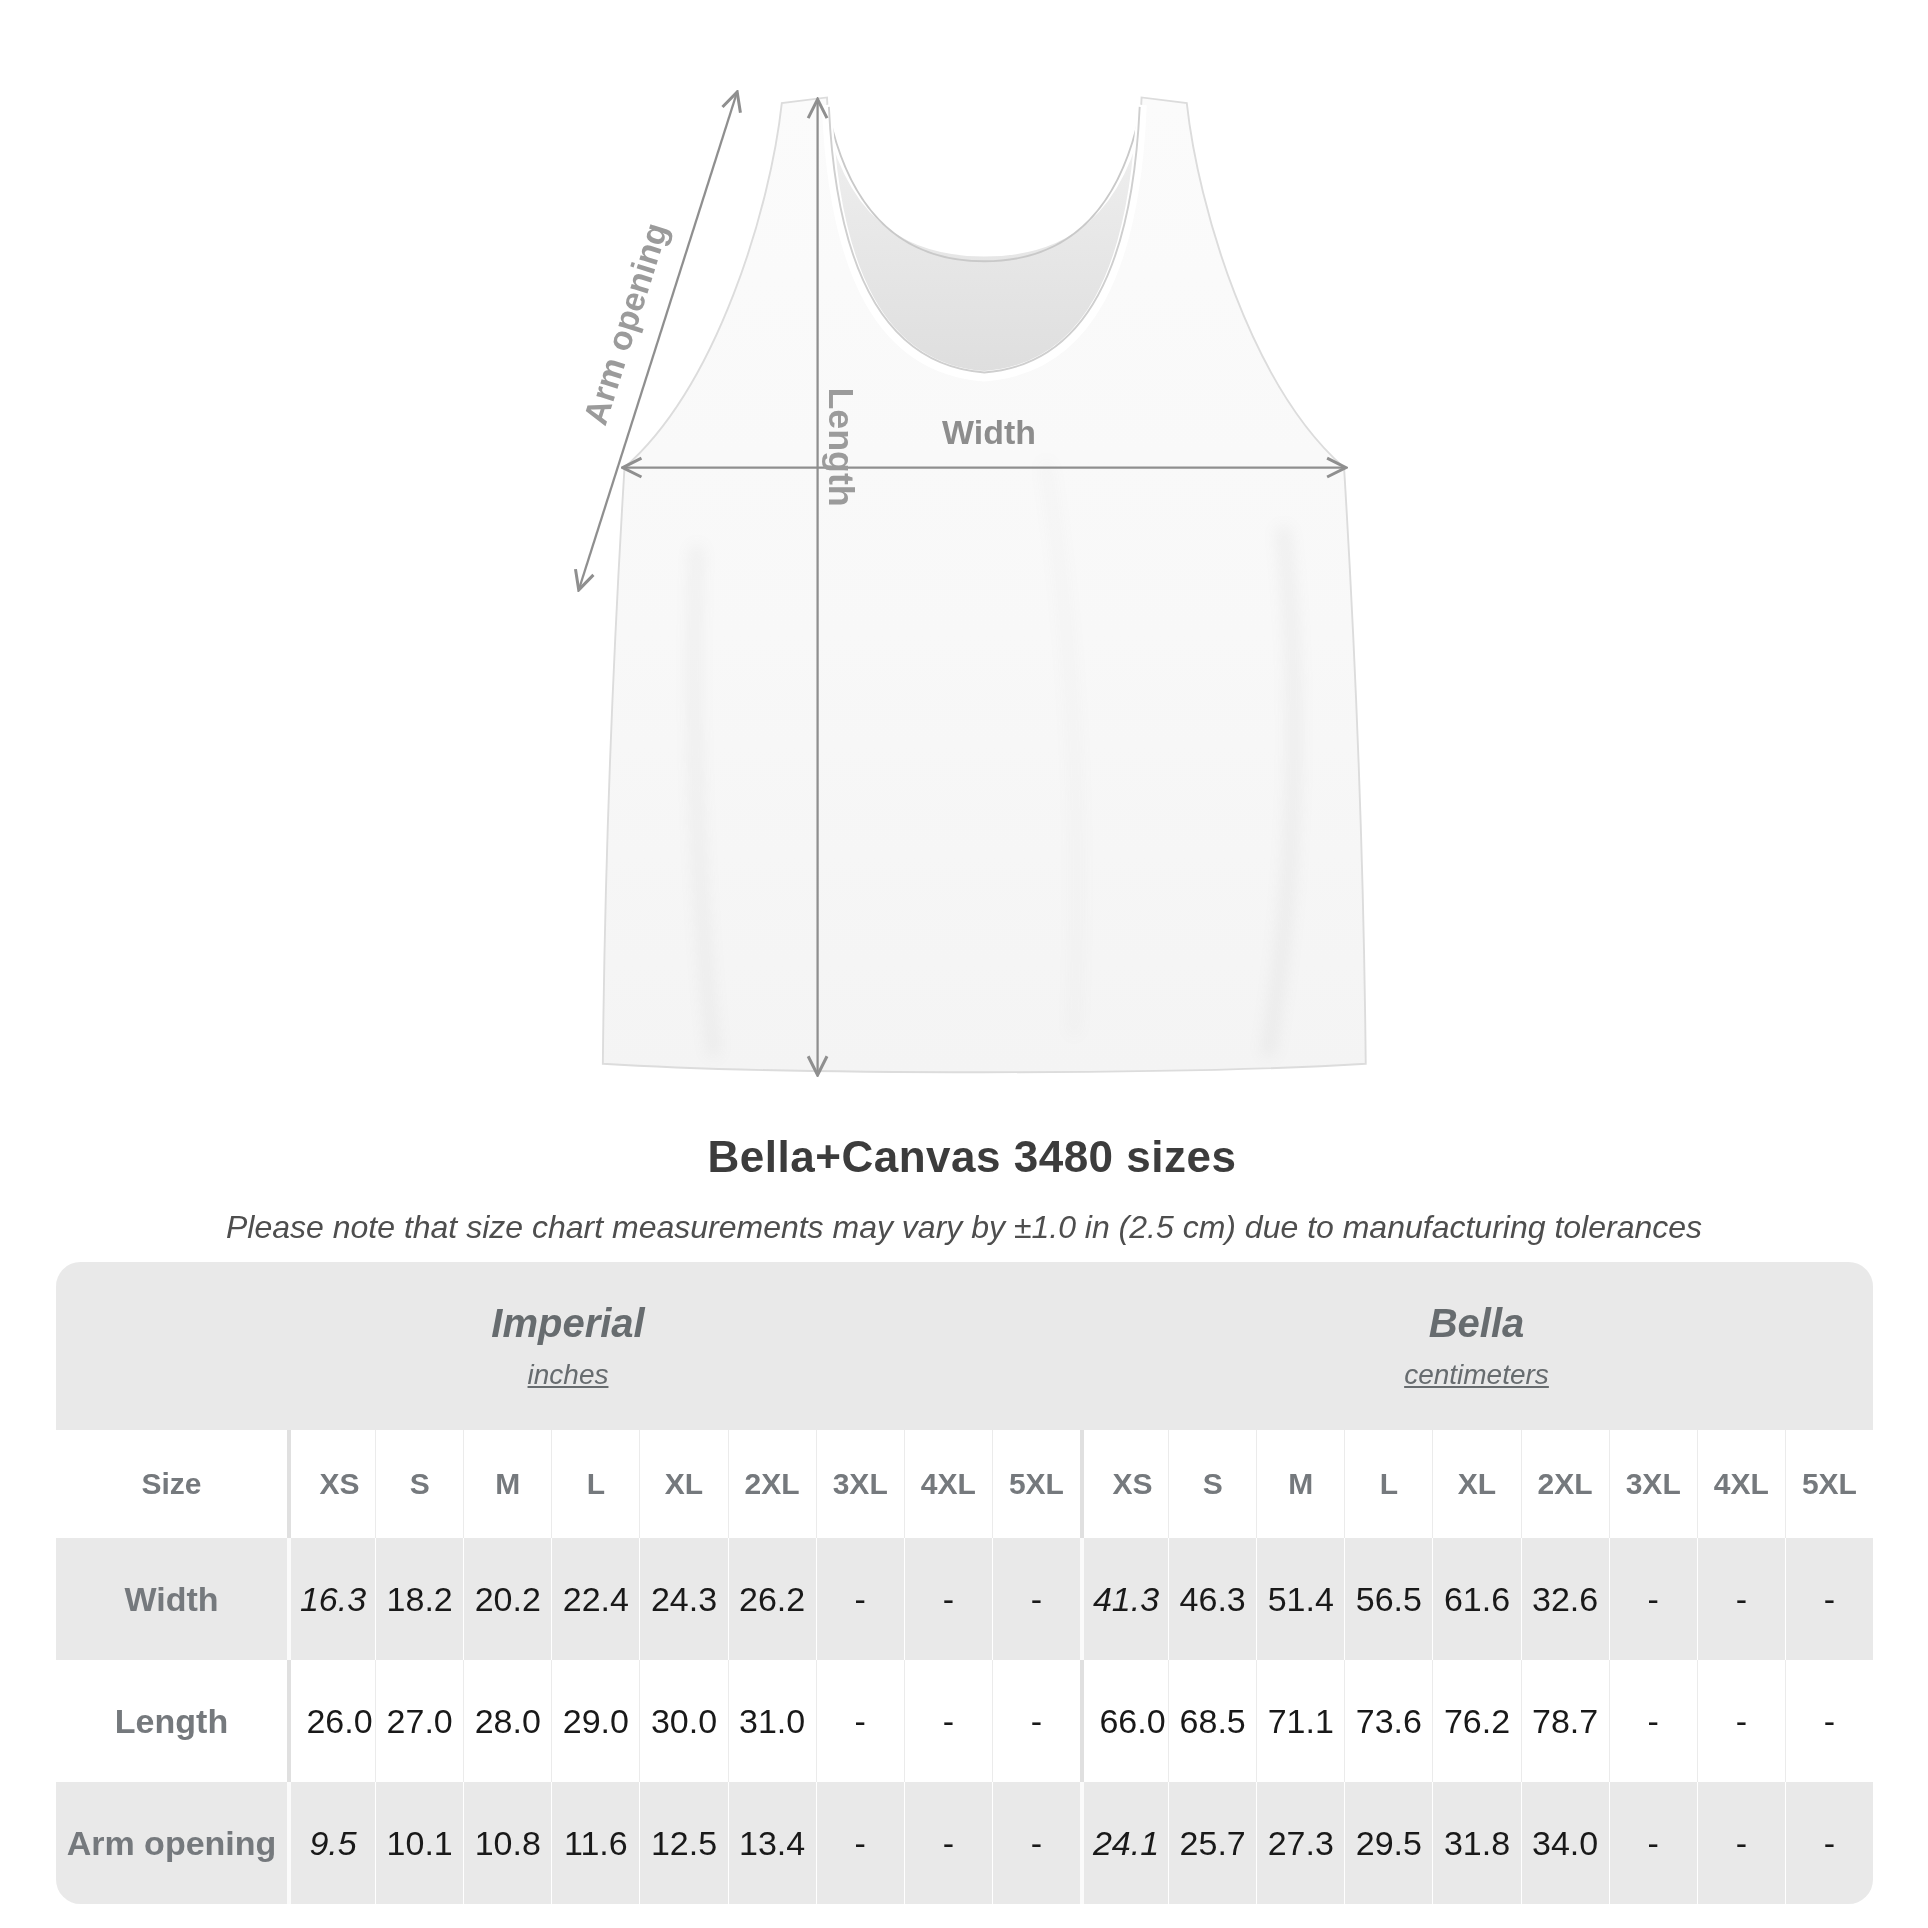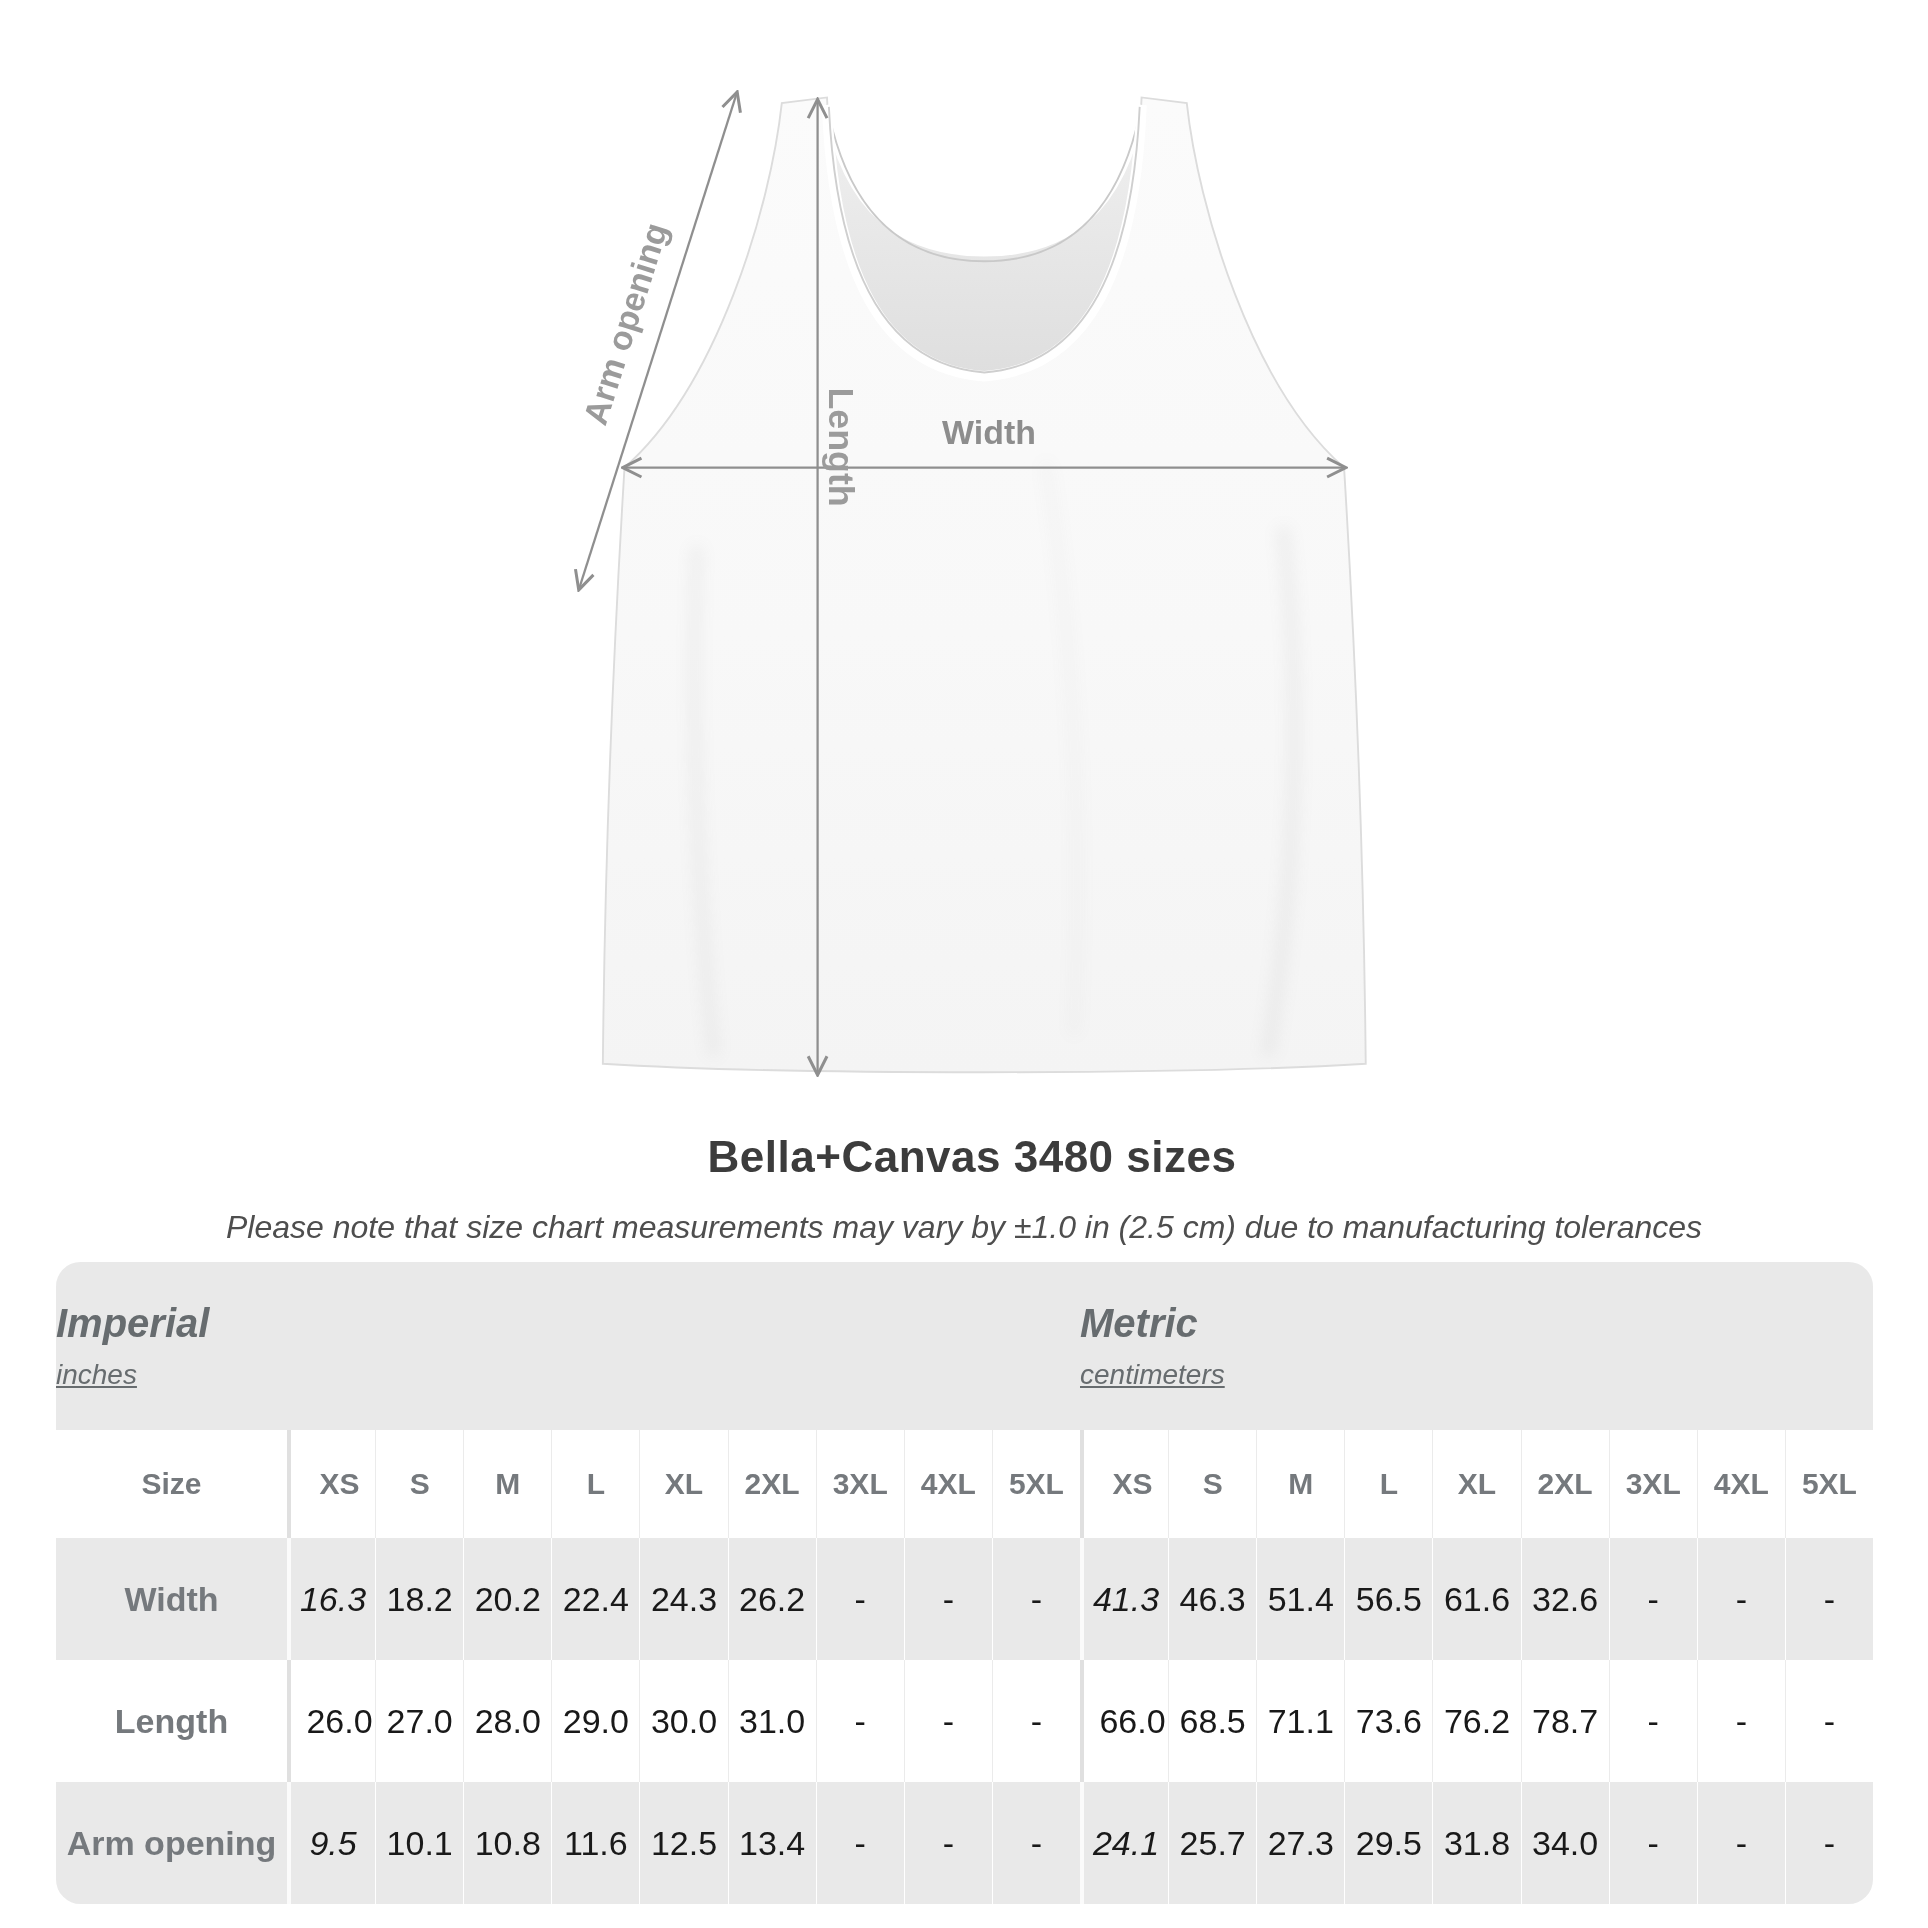--- a/index.html
+++ b/index.html
@@ -20,7 +20,7 @@
     display:grid;grid-template-columns:231px repeat(18,1fr);
     grid-template-rows:168px 108px 122px 122px 122px;
     border-radius:24.5px;overflow:hidden;}
-  .band{background:#e9e9e9;display:flex;flex-direction:column;align-items:flex-start;
+  .band{background:#e9e9e9;display:flex;flex-direction:column;align-items:center;
     justify-content:center;gap:13px;}
   .band-left{grid-column:1/11;}
   .band-right{grid-column:11/20;}

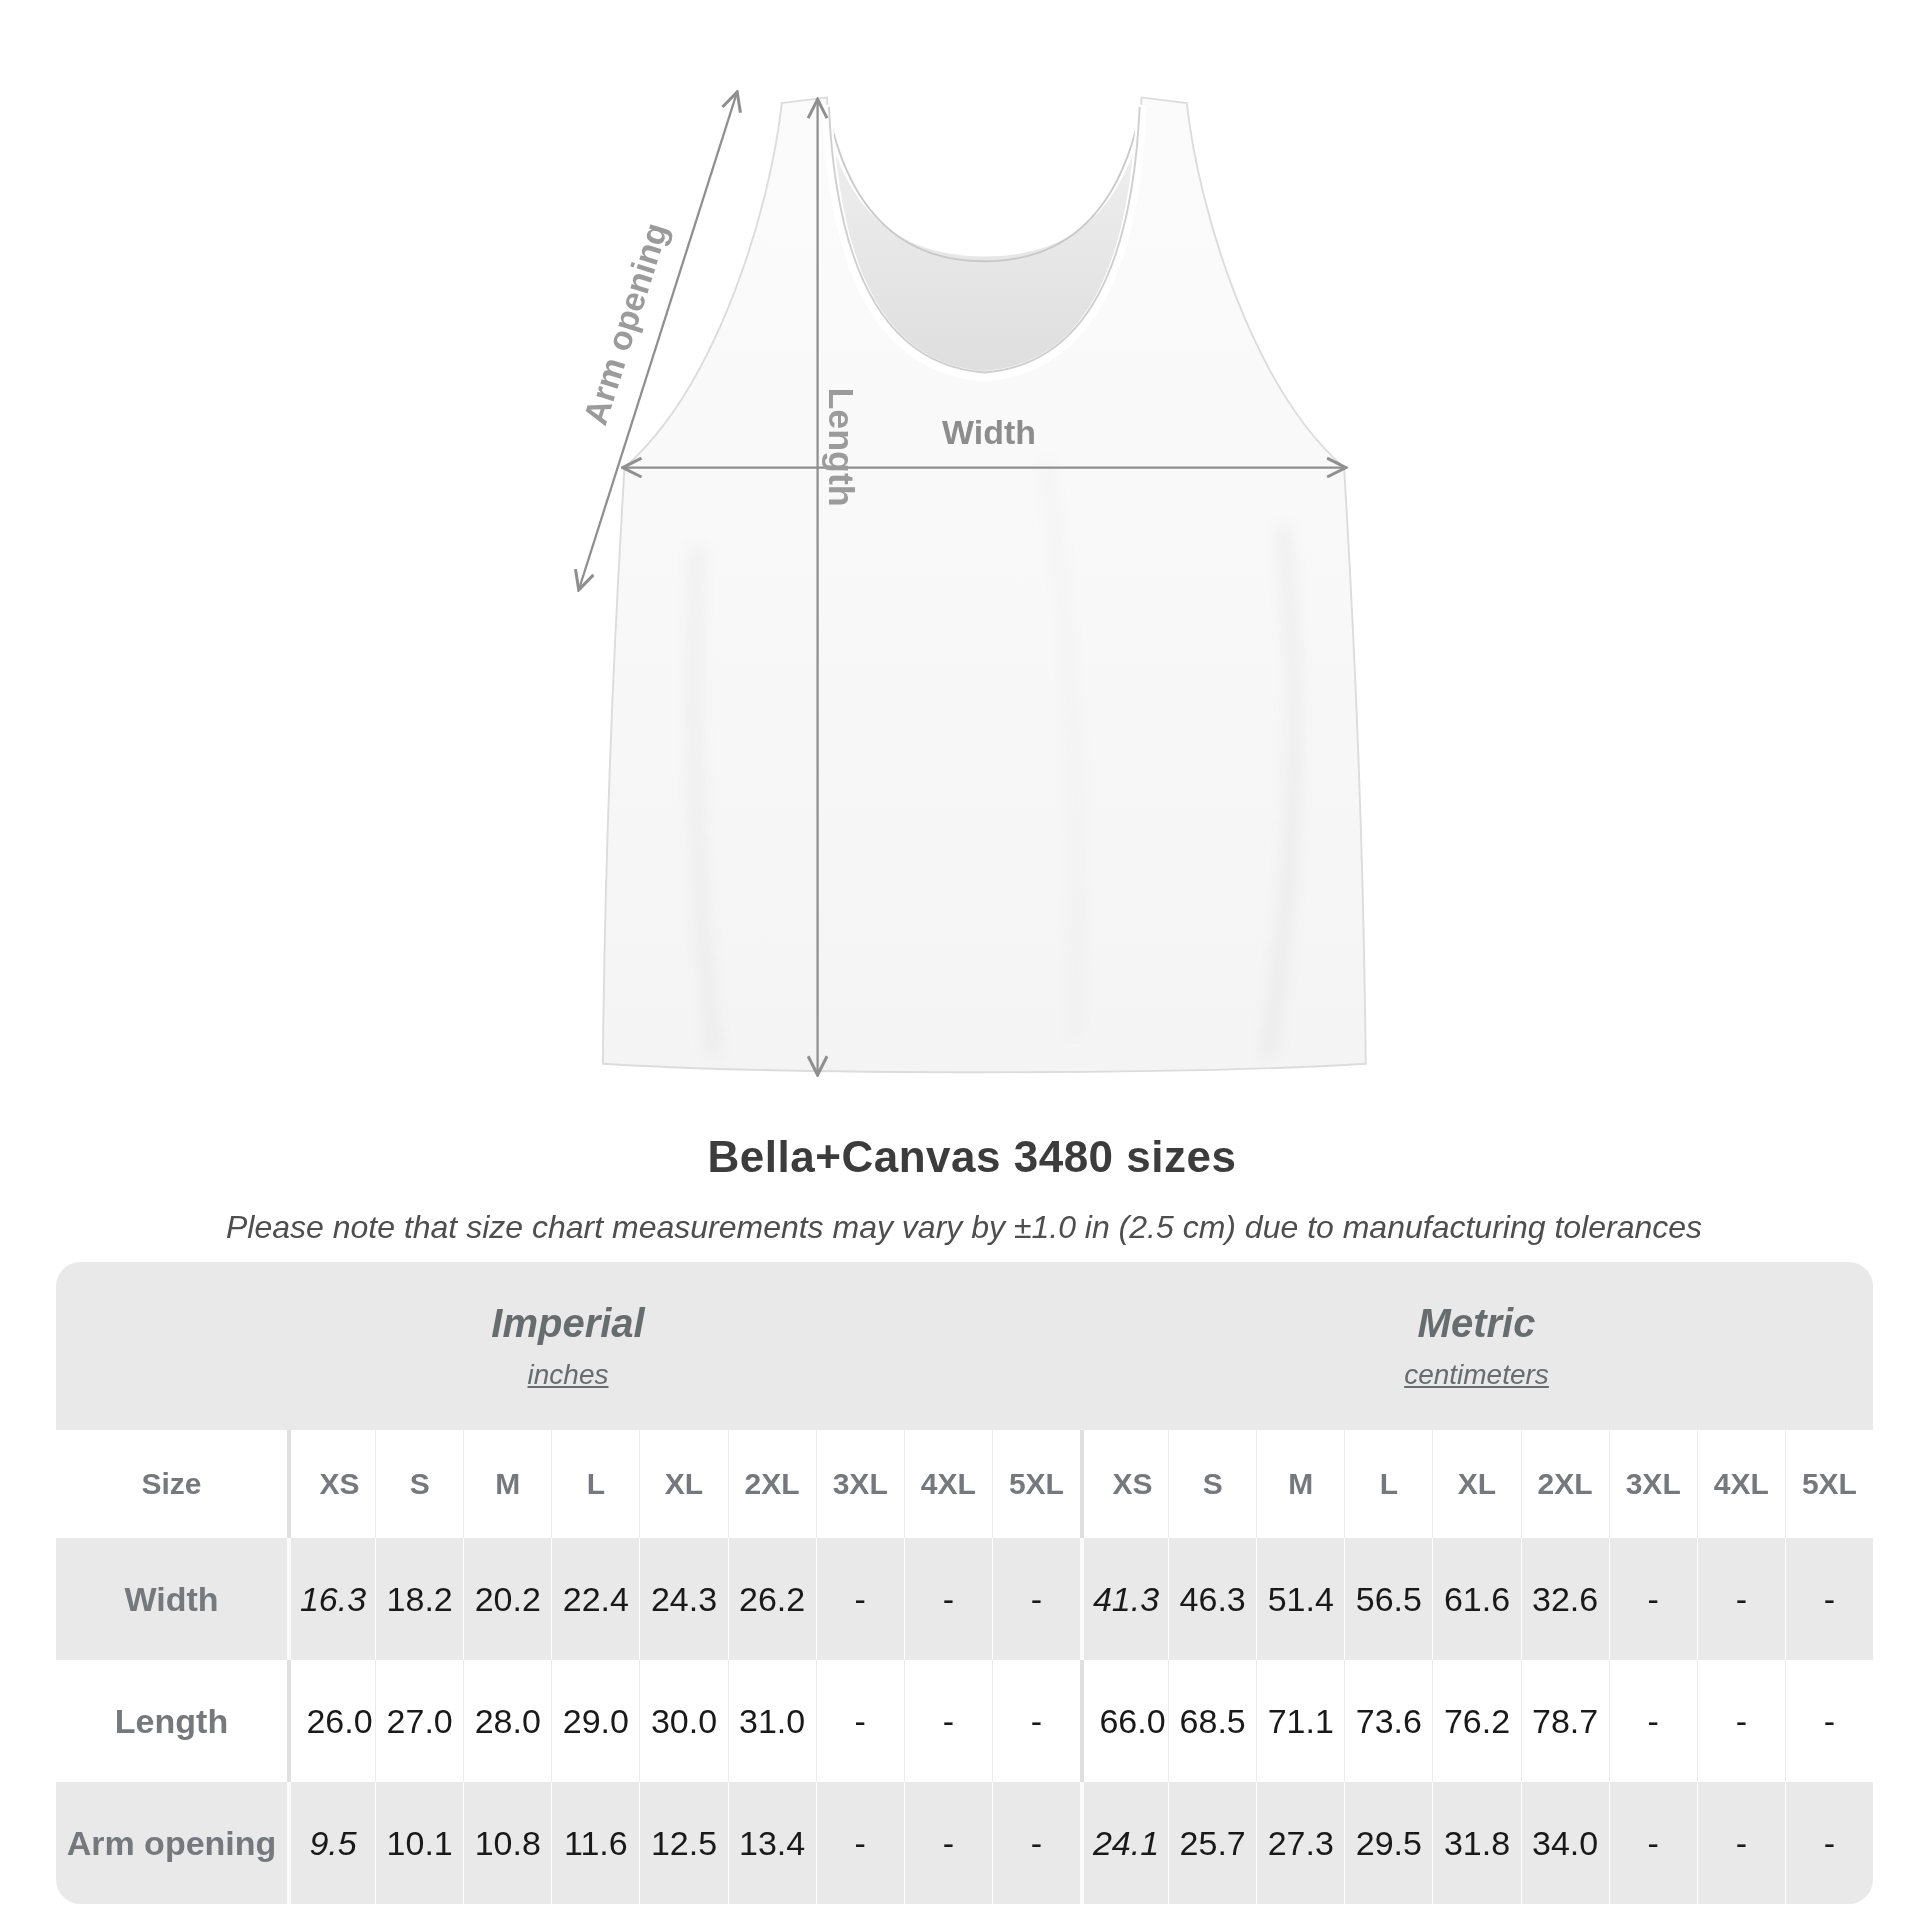--- a/index.html
+++ b/index.html
@@ -112,7 +112,7 @@
       <div class="unit-sub">inches</div>
     </div>
     <div class="band band-right">
-      <div class="unit-name">Metric</div>
+      <div class="unit-name">Bella</div>
       <div class="unit-sub">centimeters</div>
     </div>
 

